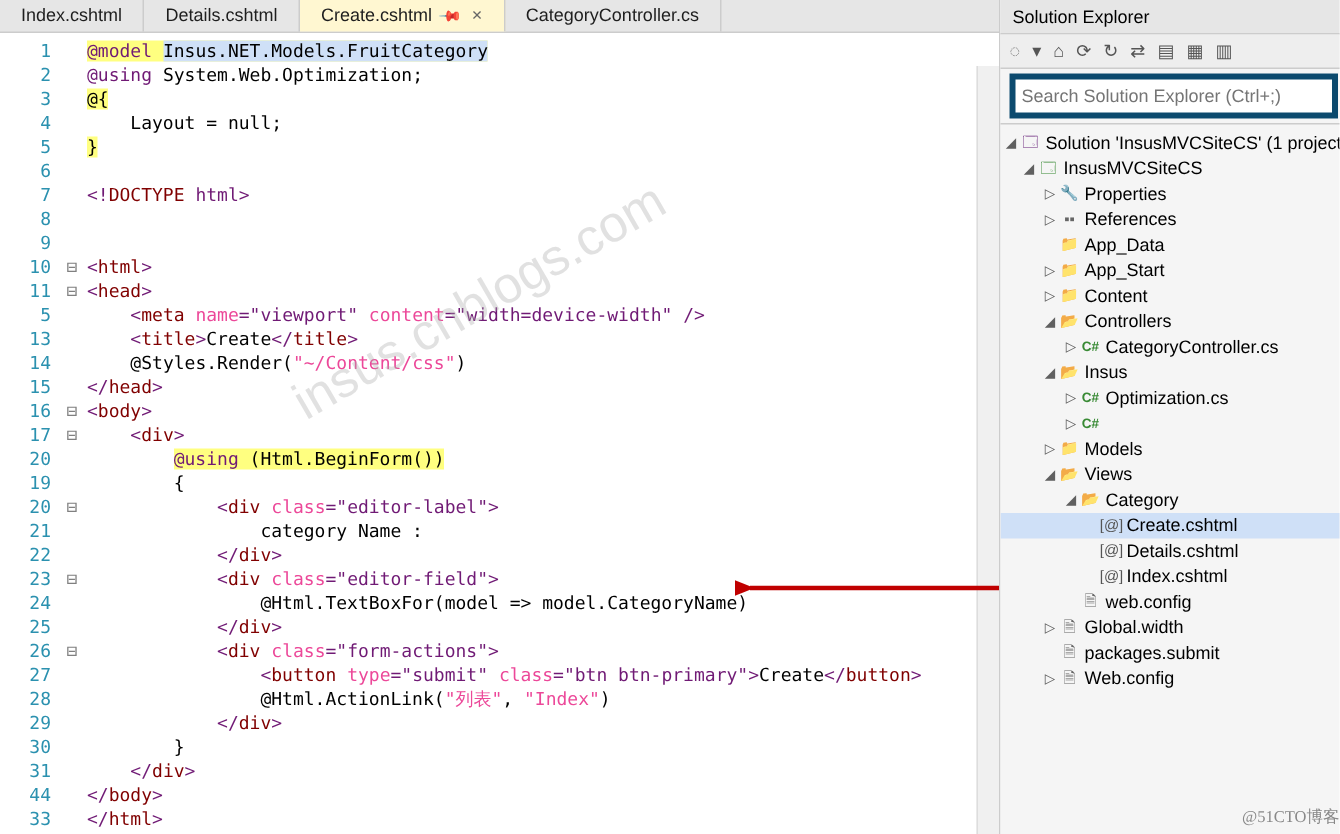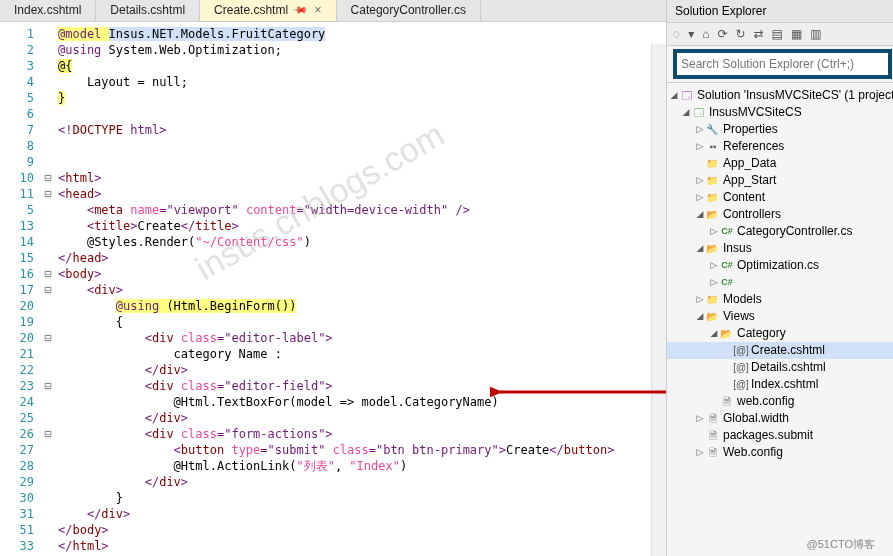--- a/index.html
+++ b/index.html
@@ -94,7 +94,7 @@
           <div class="code-line">29</div>
           <div class="code-line">30</div>
           <div class="code-line">31</div>
-          <div class="code-line">51</div>
+          <div class="code-line">44</div>
           <div class="code-line">33</div>
         </div>
       <div class="fold-col" id="folds">

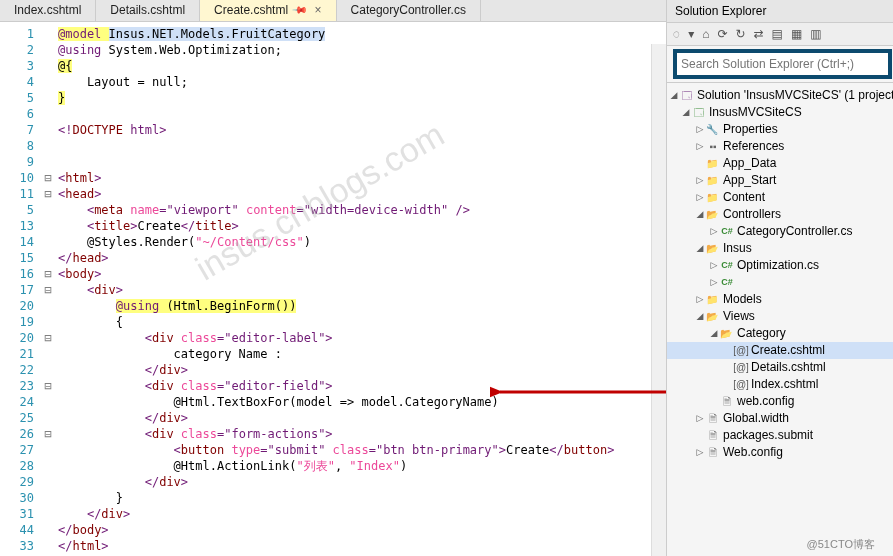--- a/index.html
+++ b/index.html
@@ -26,7 +26,7 @@
 .wm{position:absolute;left:180px;top:160px;font-size:34px;color:#aaa;opacity:.35;transform:rotate(-30deg);pointer-events:none;font-family:Arial}
 .arrow{position:absolute;top:358px;left:490px;pointer-events:none}
 .scroll-indicator{position:absolute;right:0;top:22px;bottom:0;width:14px;background:#f0f0f0;border-left:1px solid #ddd}
-.credit{position:absolute;right:18px;bottom:4px;color:#888;font-family:Liberation Sans, sans-serif;font-size:11px}
+.credit{position:absolute;right:0;bottom:4px;color:#888;font-family:Liberation Serif, serif;font-size:11px}
 
 .explorer{flex:1;display:flex;flex-direction:column;background:#f5f5f5;font-family:"Segoe UI",Arial,sans-serif}
 .exp-title{background:#e6e6e6;padding:4px 8px;font-size:12px;border-bottom:1px solid #ccc}

